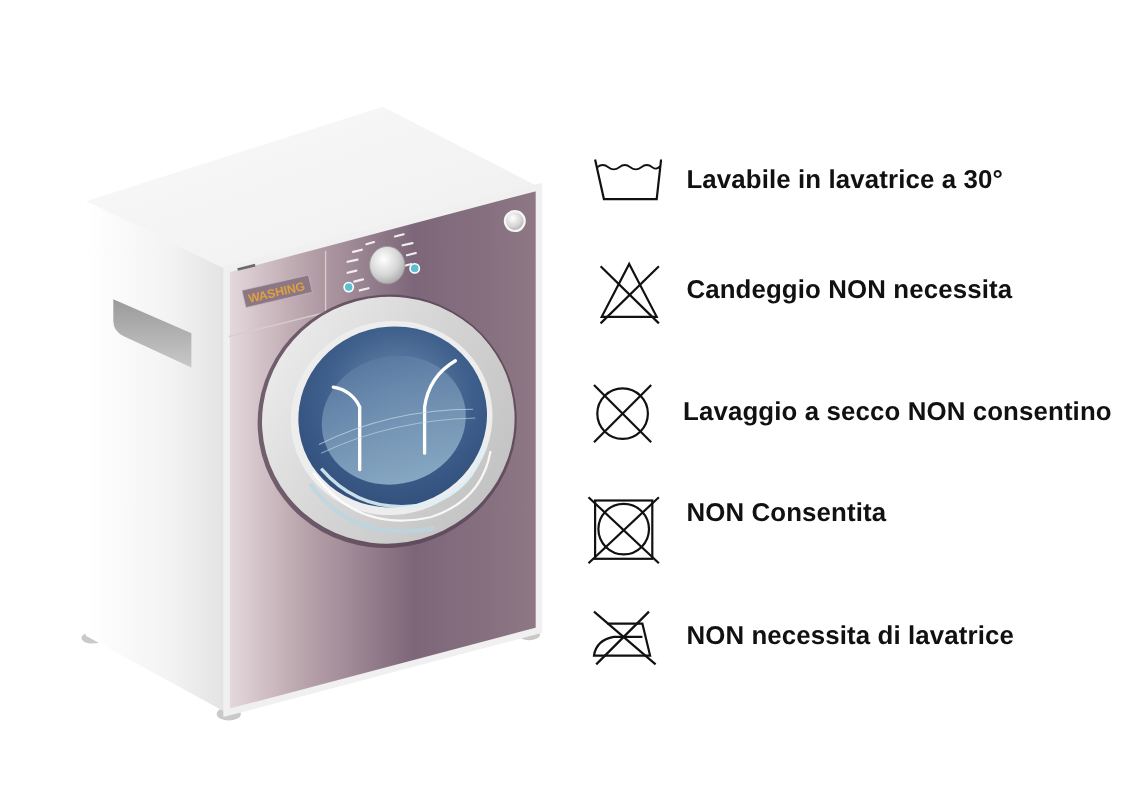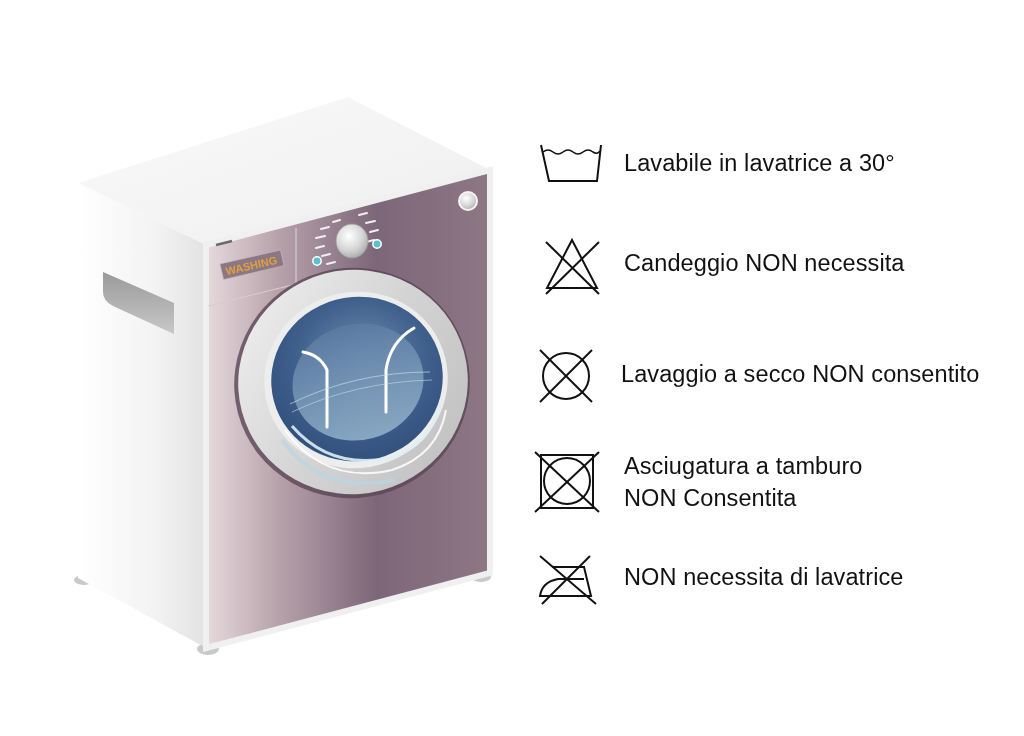--- a/index.html
+++ b/index.html
@@ -9,7 +9,7 @@
     .care-list { position: absolute; left: 0; top: 0; width: 1024px; height: 736px; pointer-events: none; }
     .care-item { position: absolute; display: block; }
     .care-icon { position: absolute; }
-    .care-text { position: absolute; font-size: 23.5px; line-height: 32px; color: #111; white-space: nowrap; letter-spacing: 0.1px; }
+    .care-text { position: absolute; font-size: 23.5px; line-height: 32px; color: #111; white-space: nowrap; letter-spacing: 0.1px; font-weight: bold; }
     .care-text span { display: block; }
     .label-text { font-family: "Liberation Sans", sans-serif; font-weight: bold; }
   </style>

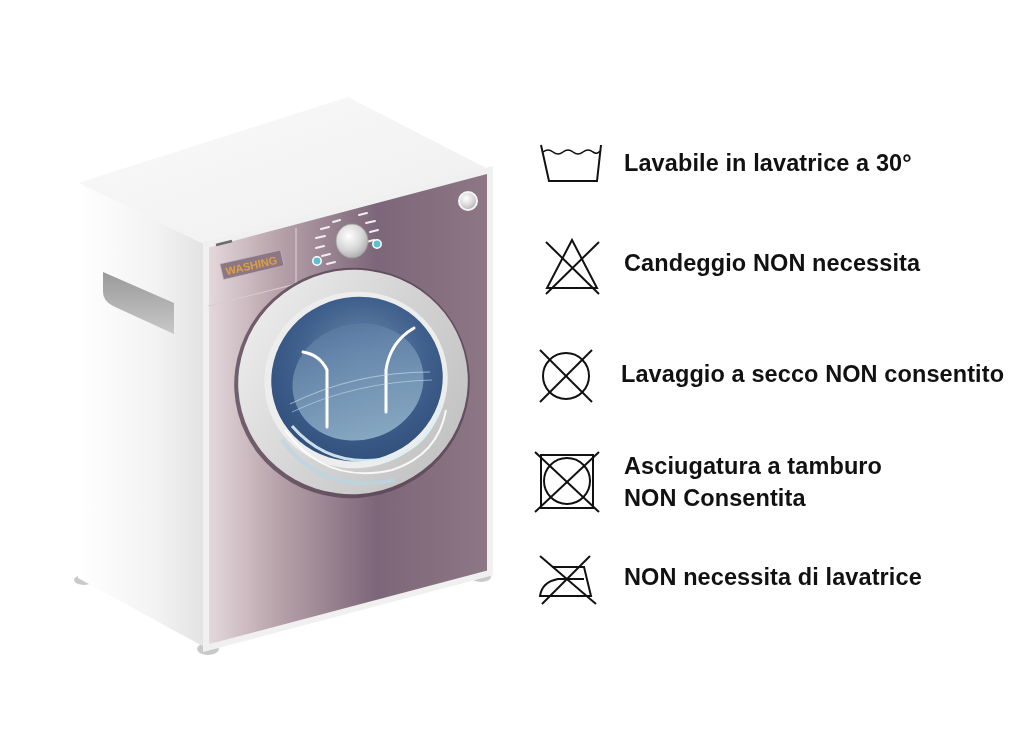--- a/index.html
+++ b/index.html
@@ -149,7 +149,7 @@
       <line x1="54" y1="2" x2="2" y2="54" stroke="#111" stroke-width="2"></line>
     </svg>
     <div class="care-text" style="left:621px;top:358px">
-      <span>Lavaggio a secco NON consentito</span>
+      <span>Lavaggio a secco NON consentino</span>
     </div>
   </div>
 

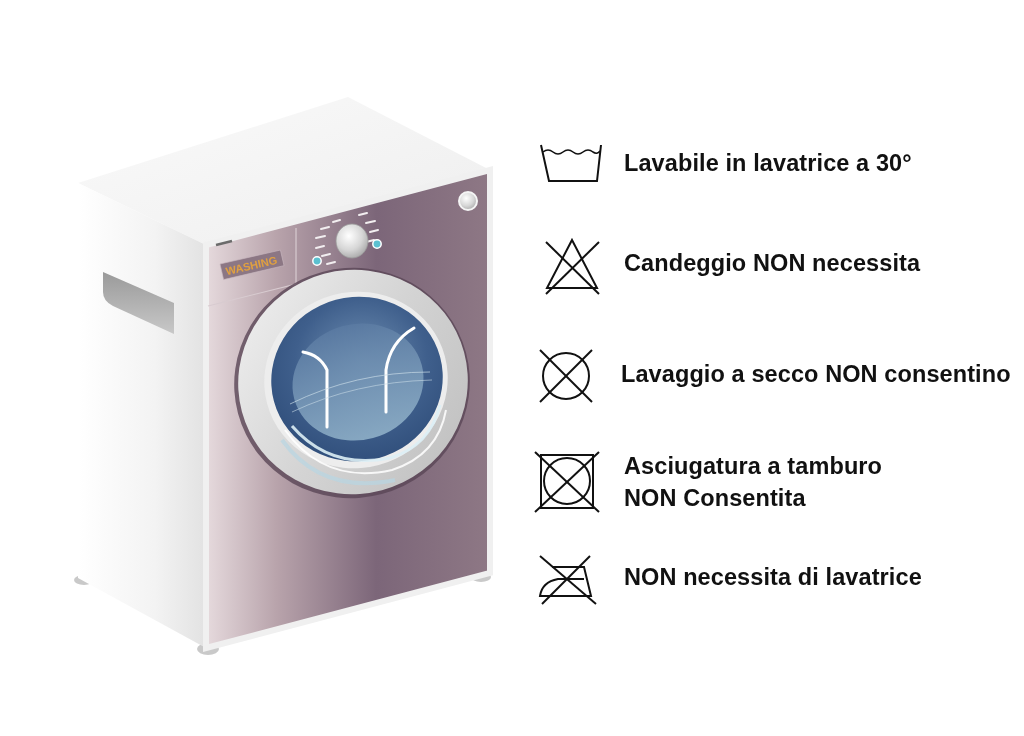--- a/index.html
+++ b/index.html
@@ -161,7 +161,6 @@
       <line x1="66" y1="2" x2="2" y2="62" stroke="#111" stroke-width="2"></line>
     </svg>
     <div class="care-text" style="left:624px;top:450px">
-      <span>Asciugatura a tamburo</span>
       <span>NON Consentita</span>
     </div>
   </div>

